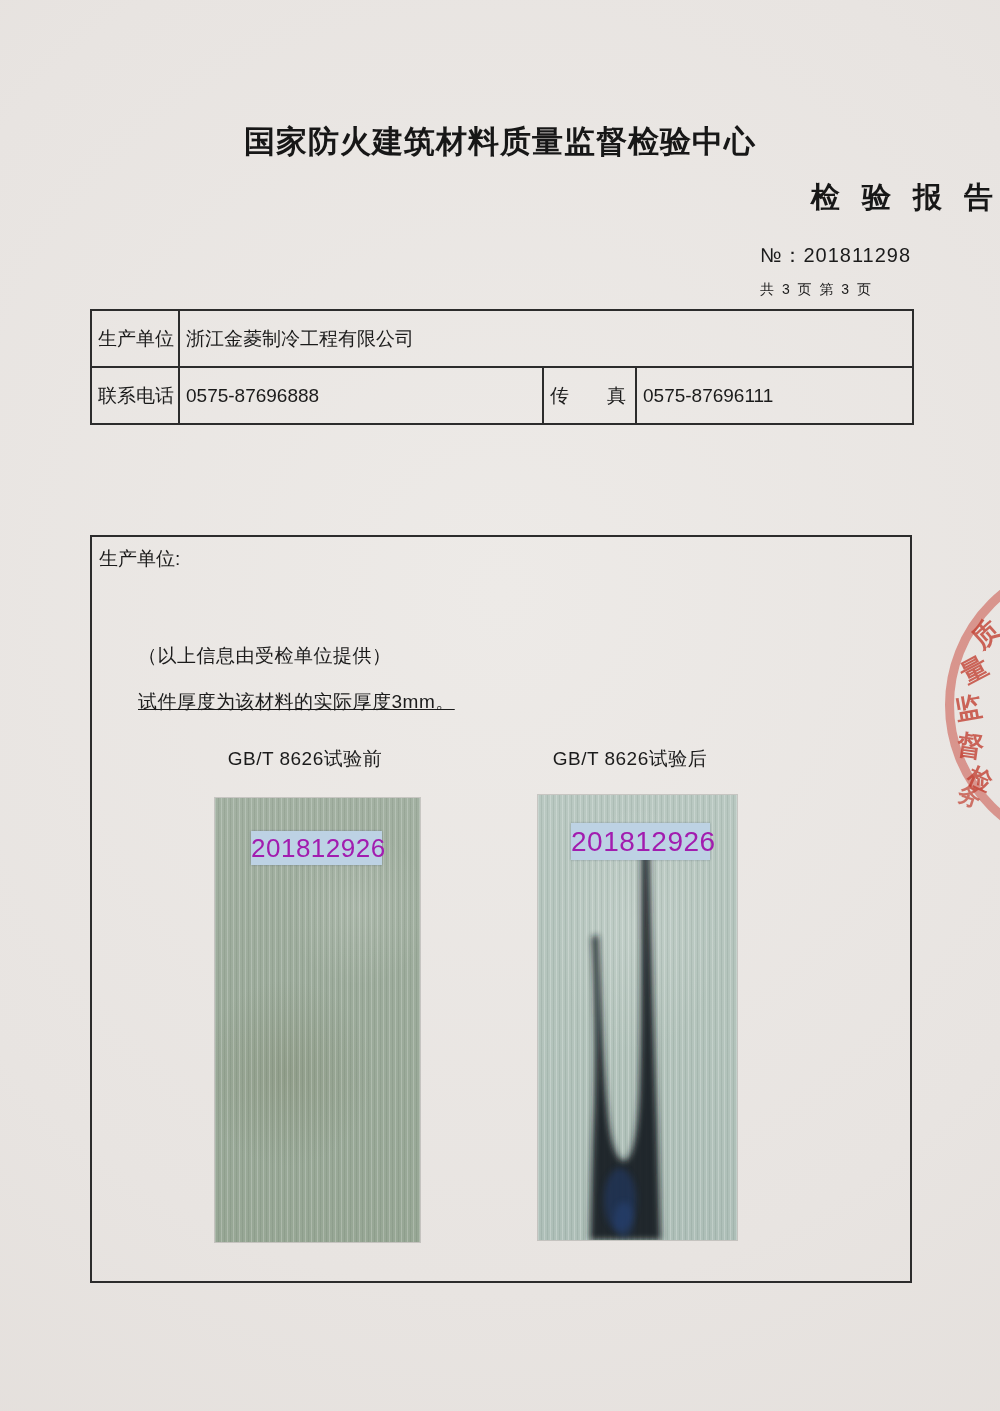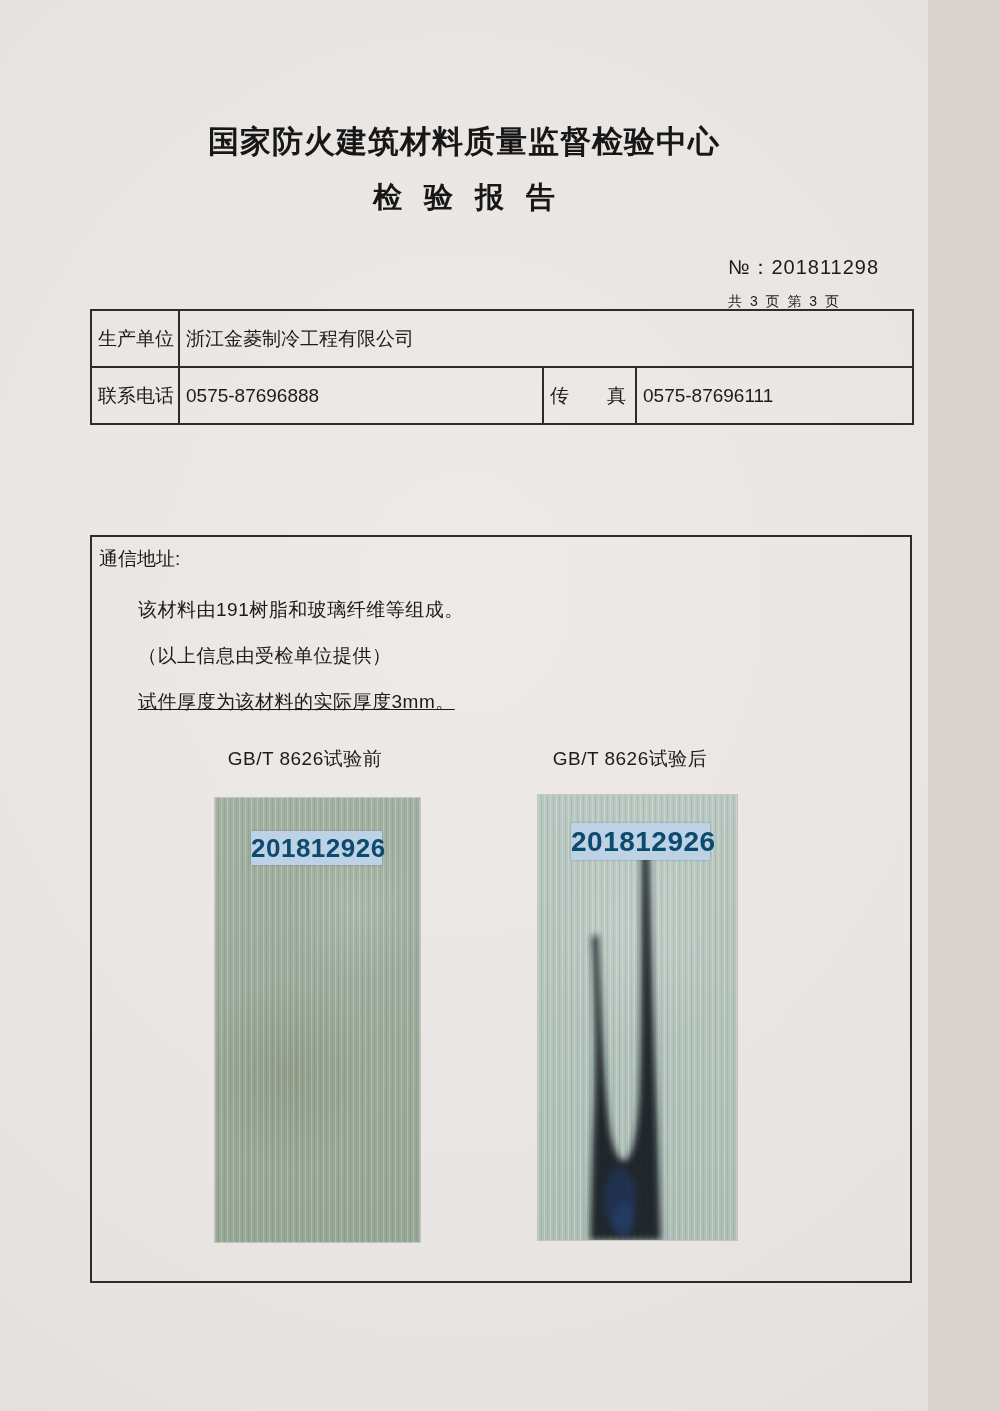--- a/index.html
+++ b/index.html
@@ -10,7 +10,7 @@
     overflow:hidden;
   }
   .page{
-    position:relative;width:928px;height:1411px;overflow:hidden;
+    position:relative;width:1000px;height:1411px;overflow:hidden;
     background:radial-gradient(120% 90% at 50% 42%, #edeae7 0%, #e8e4e1 55%, #e1dcd8 100%);
     color:#1e1e1e;
   }

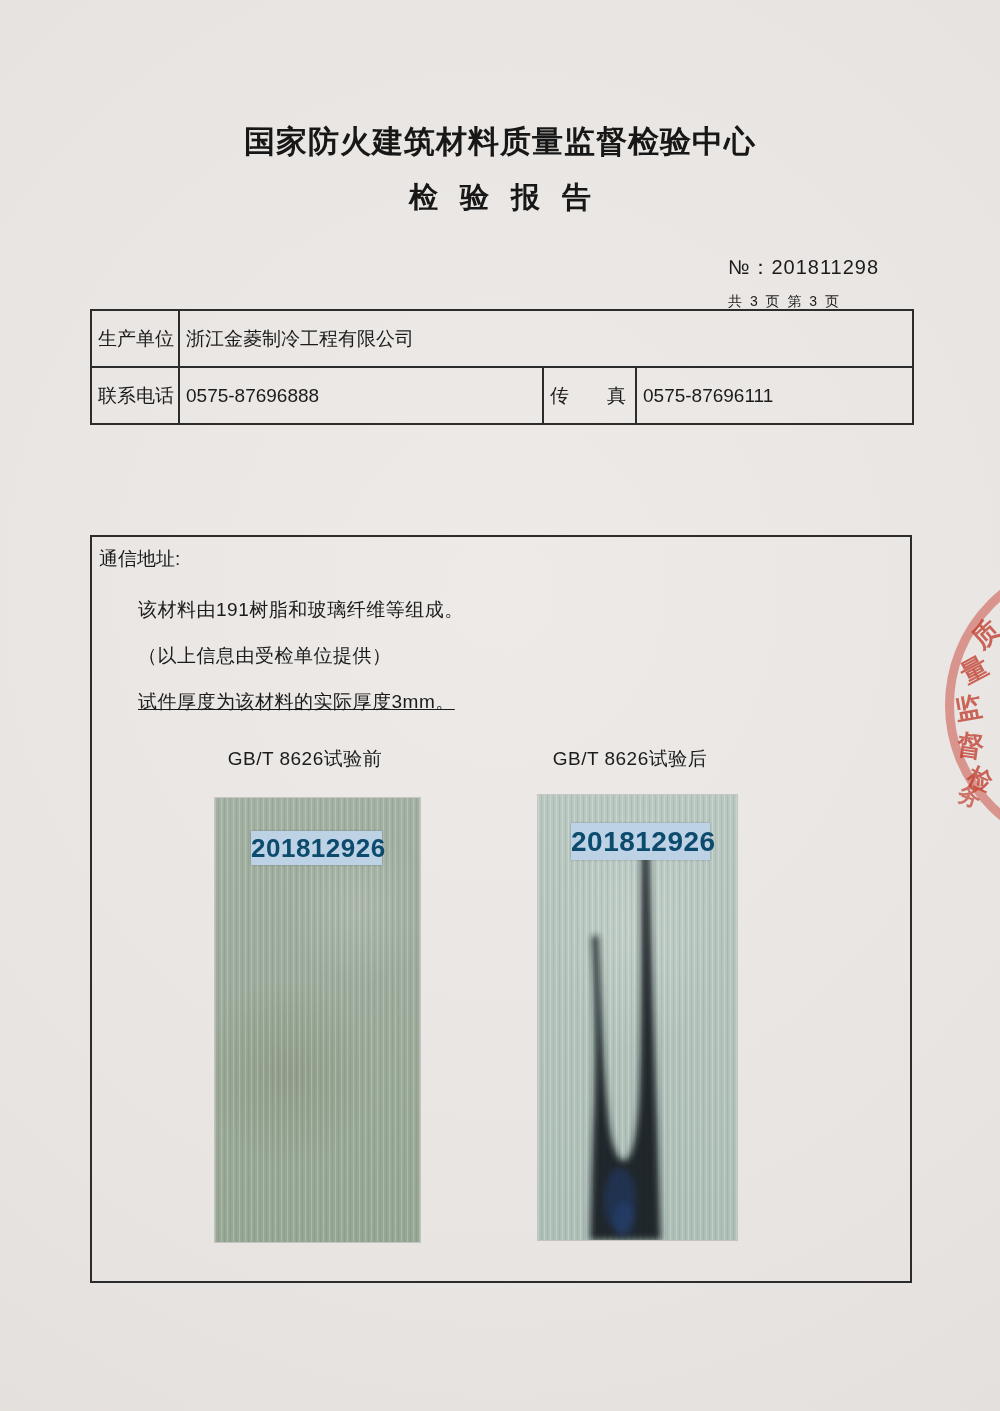--- a/index.html
+++ b/index.html
@@ -21,7 +21,7 @@
   }
   .subtitle{
     position:absolute;left:0;top:178px;width:100%;
-    text-align:center;font-size:29px;font-weight:700;letter-spacing:7px;text-indent:7px;color:#171717;
+    text-align:right;font-size:29px;font-weight:700;letter-spacing:7px;text-indent:7px;color:#171717;
   }
   .meta{position:absolute;left:728px;top:242px;font-size:20px;color:#1b1b1b;margin-top:12px;}
   .meta .no-line{letter-spacing:1px;}

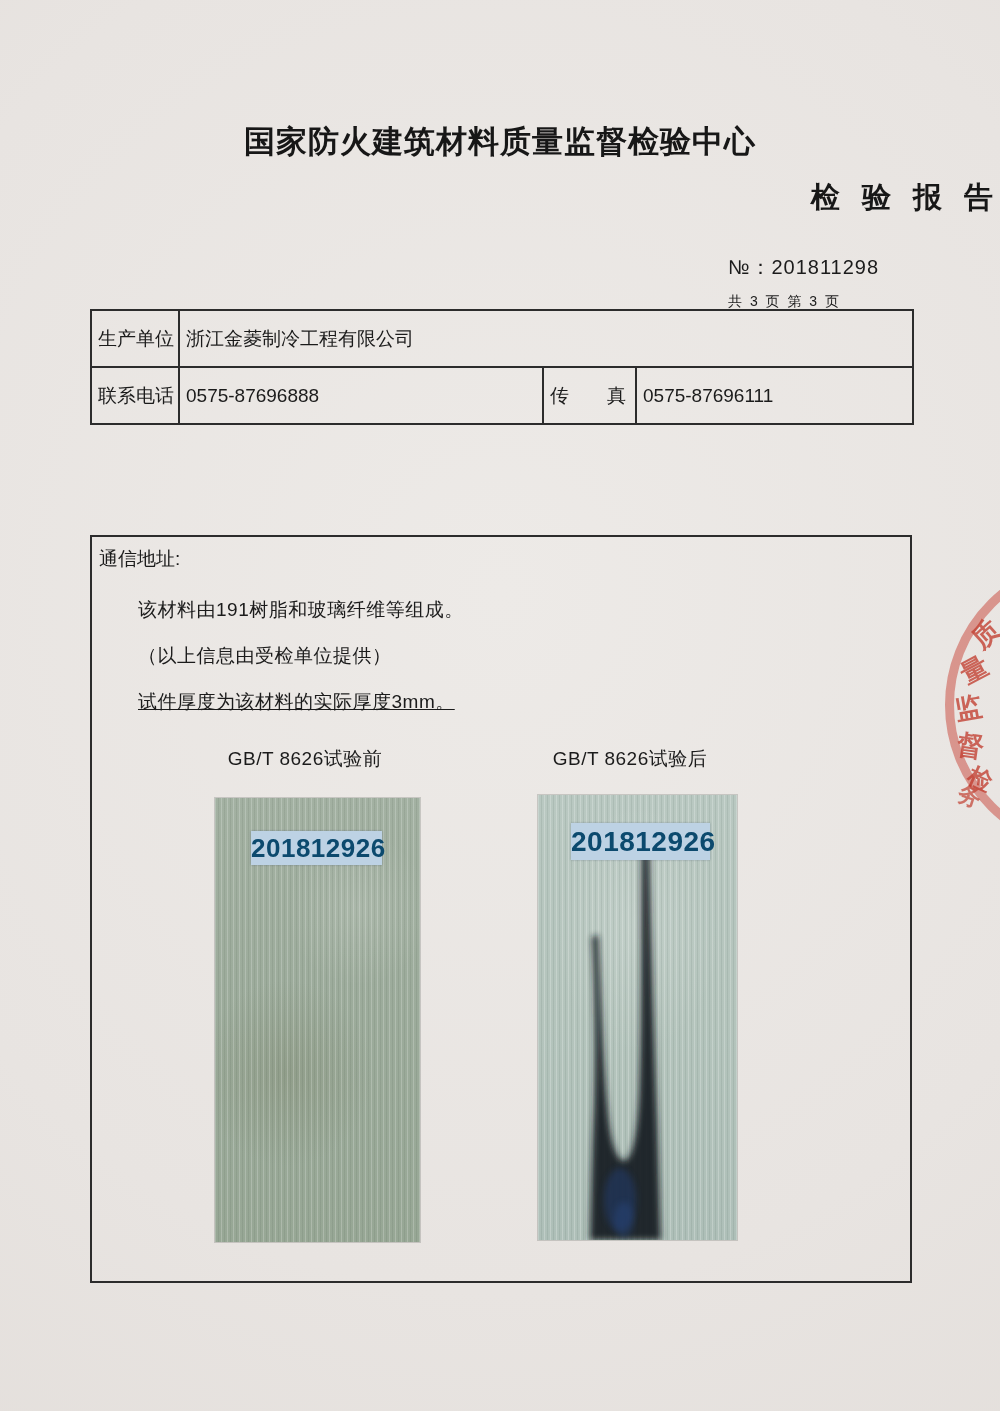--- a/index.html
+++ b/index.html
@@ -23,7 +23,7 @@
     position:absolute;left:0;top:178px;width:100%;
     text-align:right;font-size:29px;font-weight:700;letter-spacing:7px;text-indent:7px;color:#171717;
   }
-  .meta{position:absolute;left:728px;top:242px;font-size:20px;color:#1b1b1b;margin-top:12px;}
+  .meta{position:absolute;left:760px;top:242px;font-size:20px;color:#1b1b1b;}
   .meta .no-line{letter-spacing:1px;}
   .meta .pages-line{margin-top:12px;font-size:14px;letter-spacing:2px;}
   

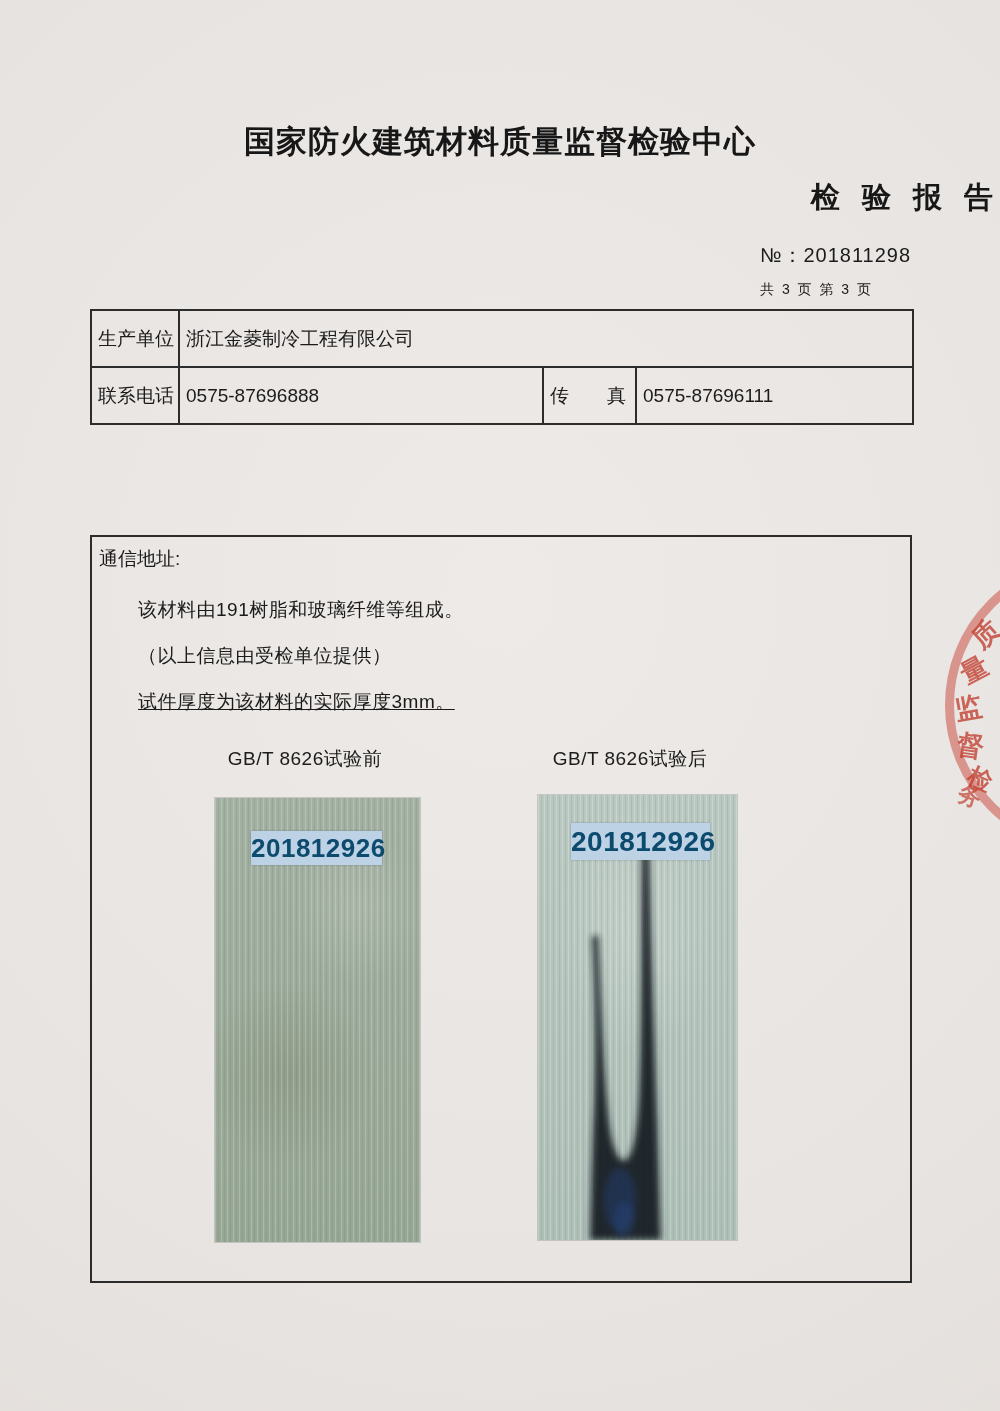--- a/index.html
+++ b/index.html
@@ -135,7 +135,7 @@
     </table>
 
   <div class="product-box">
-    <div class="ps-heading">通信地址:</div>
+    <div class="ps-heading">生产单位:</div>
     <div class="ps-line l1">该材料由191树脂和玻璃纤维等组成。</div>
     <div class="ps-line l2">（以上信息由受检单位提供）</div>
     <div class="ps-line l3">试件厚度为该材料的实际厚度3mm。</div>

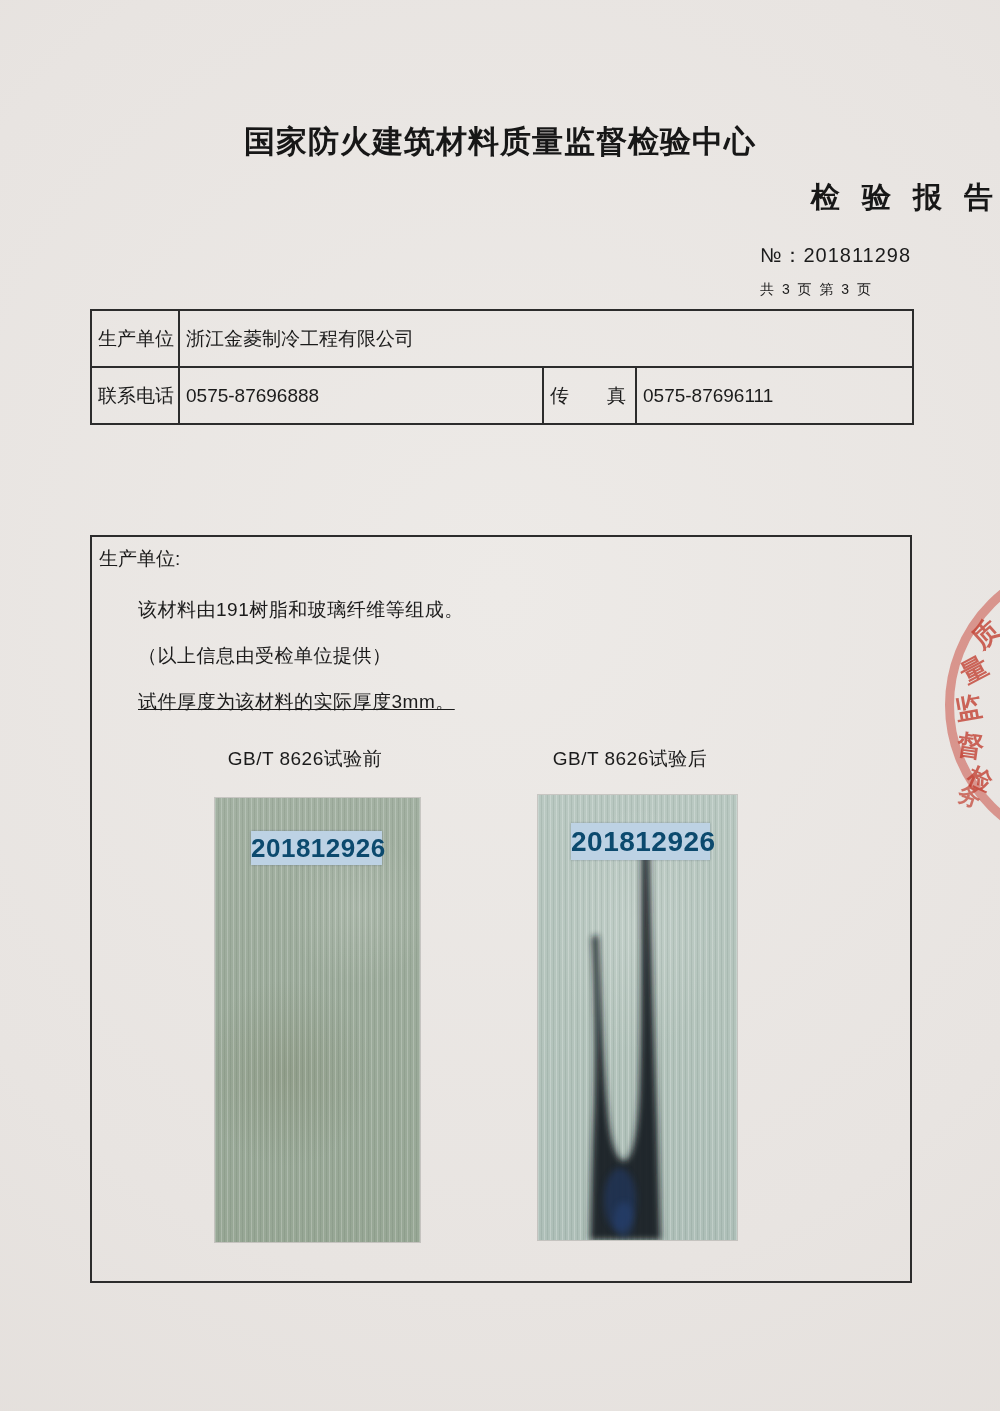--- a/index.html
+++ b/index.html
@@ -136,7 +136,6 @@
 
   <div class="product-box">
     <div class="ps-heading">生产单位:</div>
-    <div class="ps-line l1">该材料由191树脂和玻璃纤维等组成。</div>
     <div class="ps-line l2">（以上信息由受检单位提供）</div>
     <div class="ps-line l3">试件厚度为该材料的实际厚度3mm。</div>
 

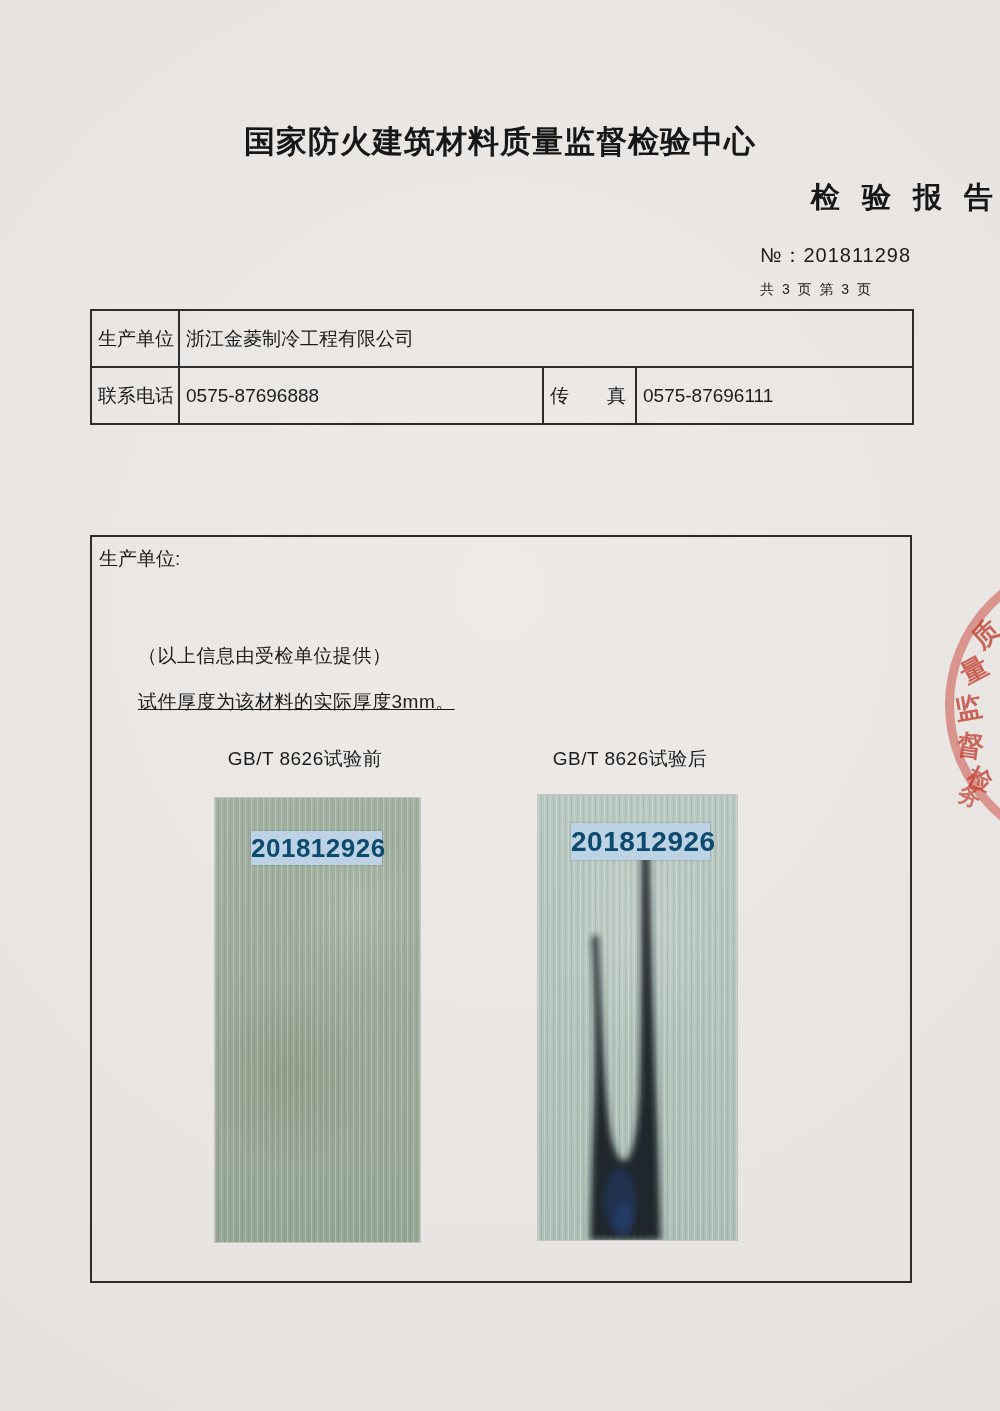--- a/index.html
+++ b/index.html
@@ -75,9 +75,8 @@
   .burn{position:absolute;left:0;top:0;width:100%;height:100%;display:block;}
   .sticker{
     position:absolute;text-align:left;
-    background:#bdd2e4;color:#0c4a6e;
+    background:#bdd2e4;color:#a21caf;
     box-shadow:0 0 2px rgba(40,60,90,0.35);
-    font-weight:bold;
   }
   .photo-before .sticker{left:36px;top:33px;width:131px;height:34px;font-size:26px;line-height:34px;letter-spacing:0.5px;}
   .photo-after .sticker{left:33px;top:28px;width:139px;height:37px;font-size:28px;line-height:37px;letter-spacing:0.5px;}

